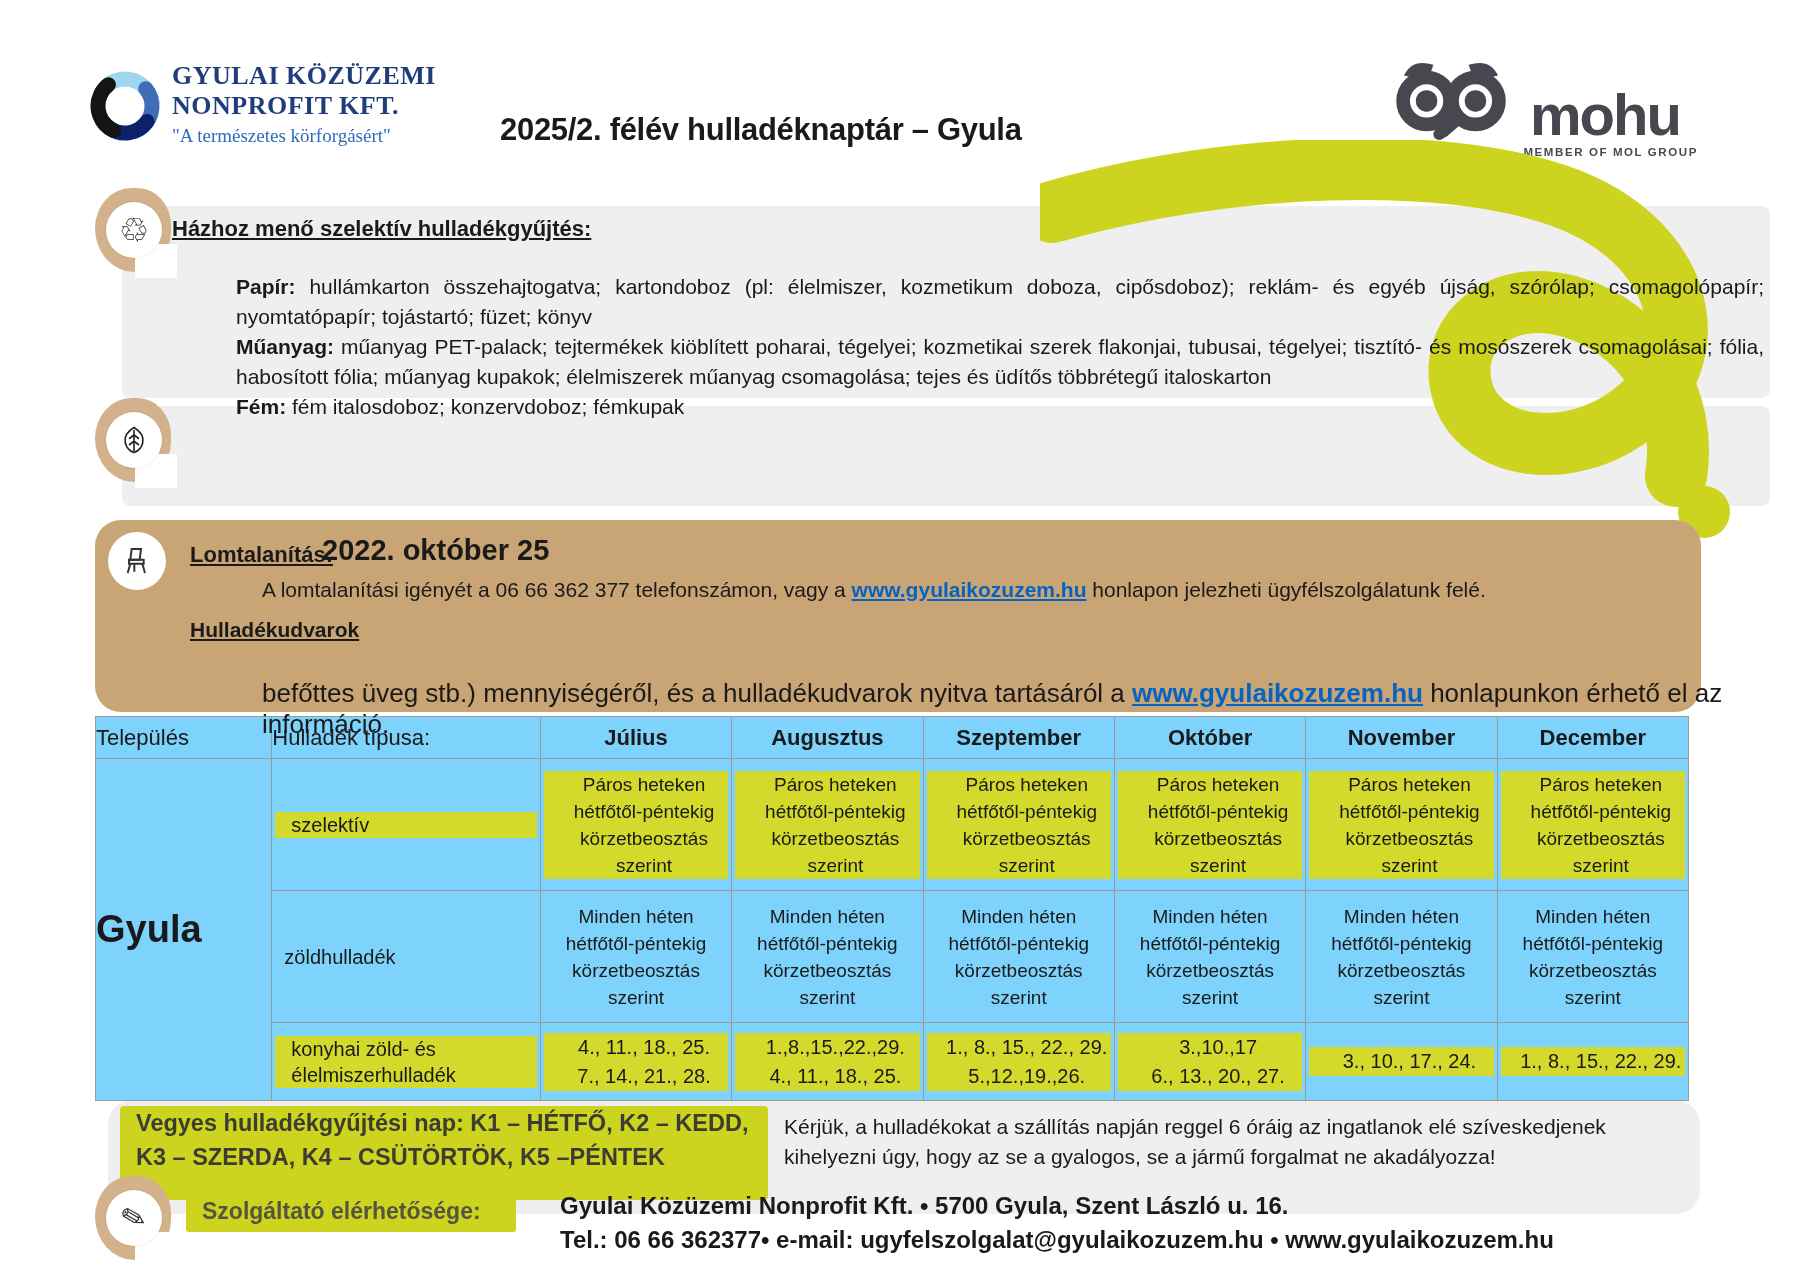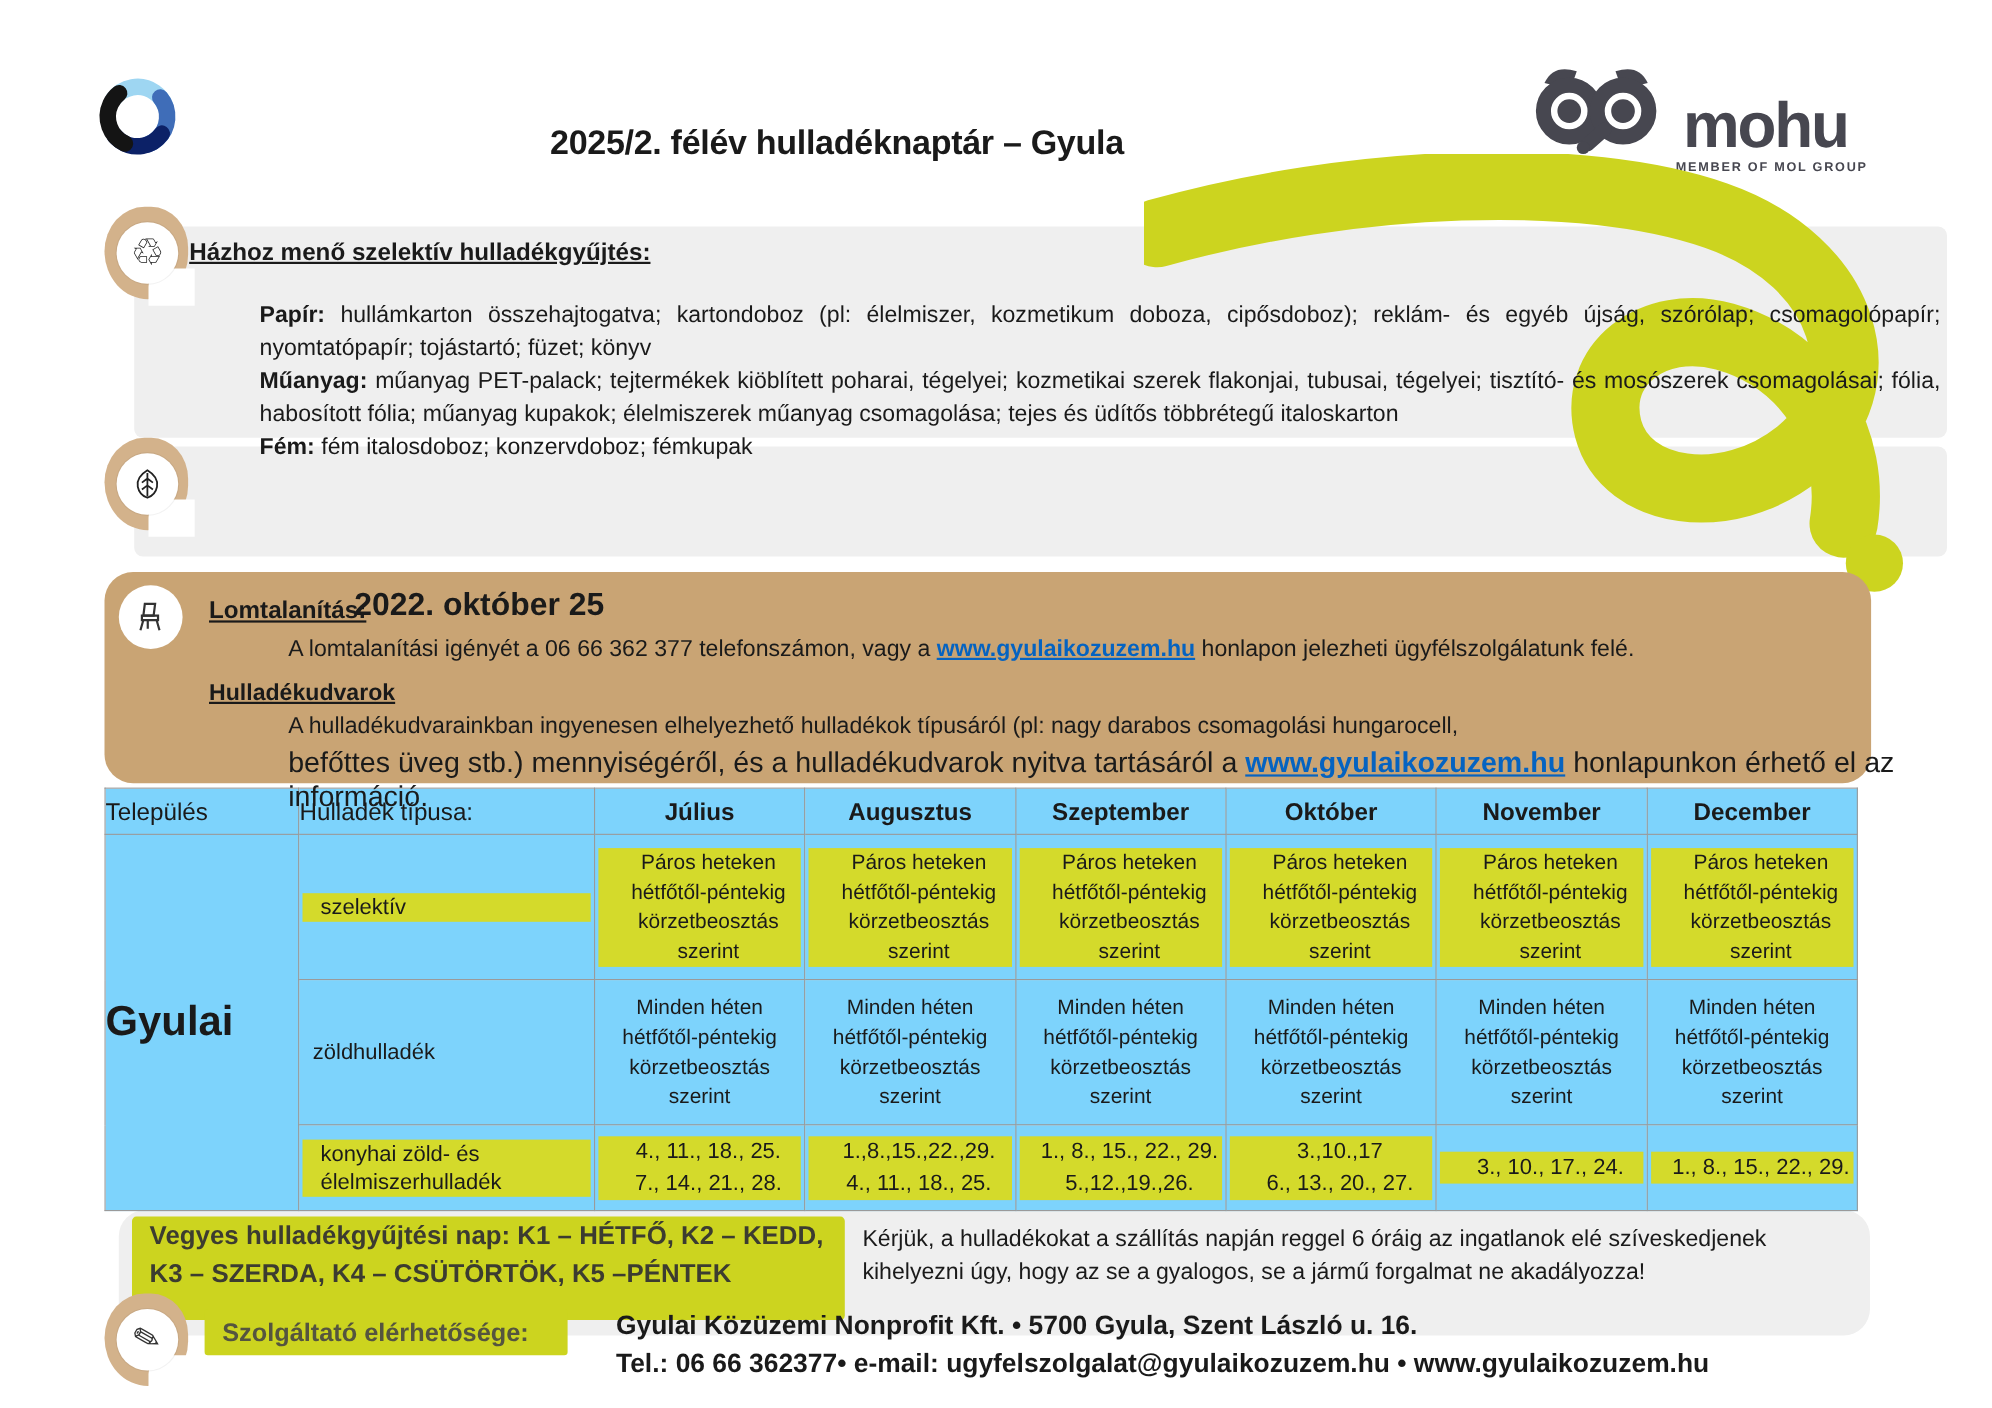--- a/index.html
+++ b/index.html
@@ -110,6 +110,10 @@
       <circle cx="37" cy="43" r="27" fill="none" stroke="#0c2167" stroke-width="15" stroke-dasharray="50 200" transform="rotate(35 37 43)" stroke-linecap="round"></circle>
       <circle cx="37" cy="43" r="27" fill="none" stroke="#141414" stroke-width="15" stroke-dasharray="55 200" transform="rotate(115 37 43)" stroke-linecap="round"></circle>
     </svg>
+    <div class="ptext">
+      <div class="provider-name">GYULAI KÖZÜZEMI NONPROFIT KFT.</div>
+      <div class="provider-tagline">"A természetes körforgásért"</div>
+    </div>
   </div>
 
   <div id="doc-title" class="abs">2025/2.  félév hulladéknaptár – Gyula</div>

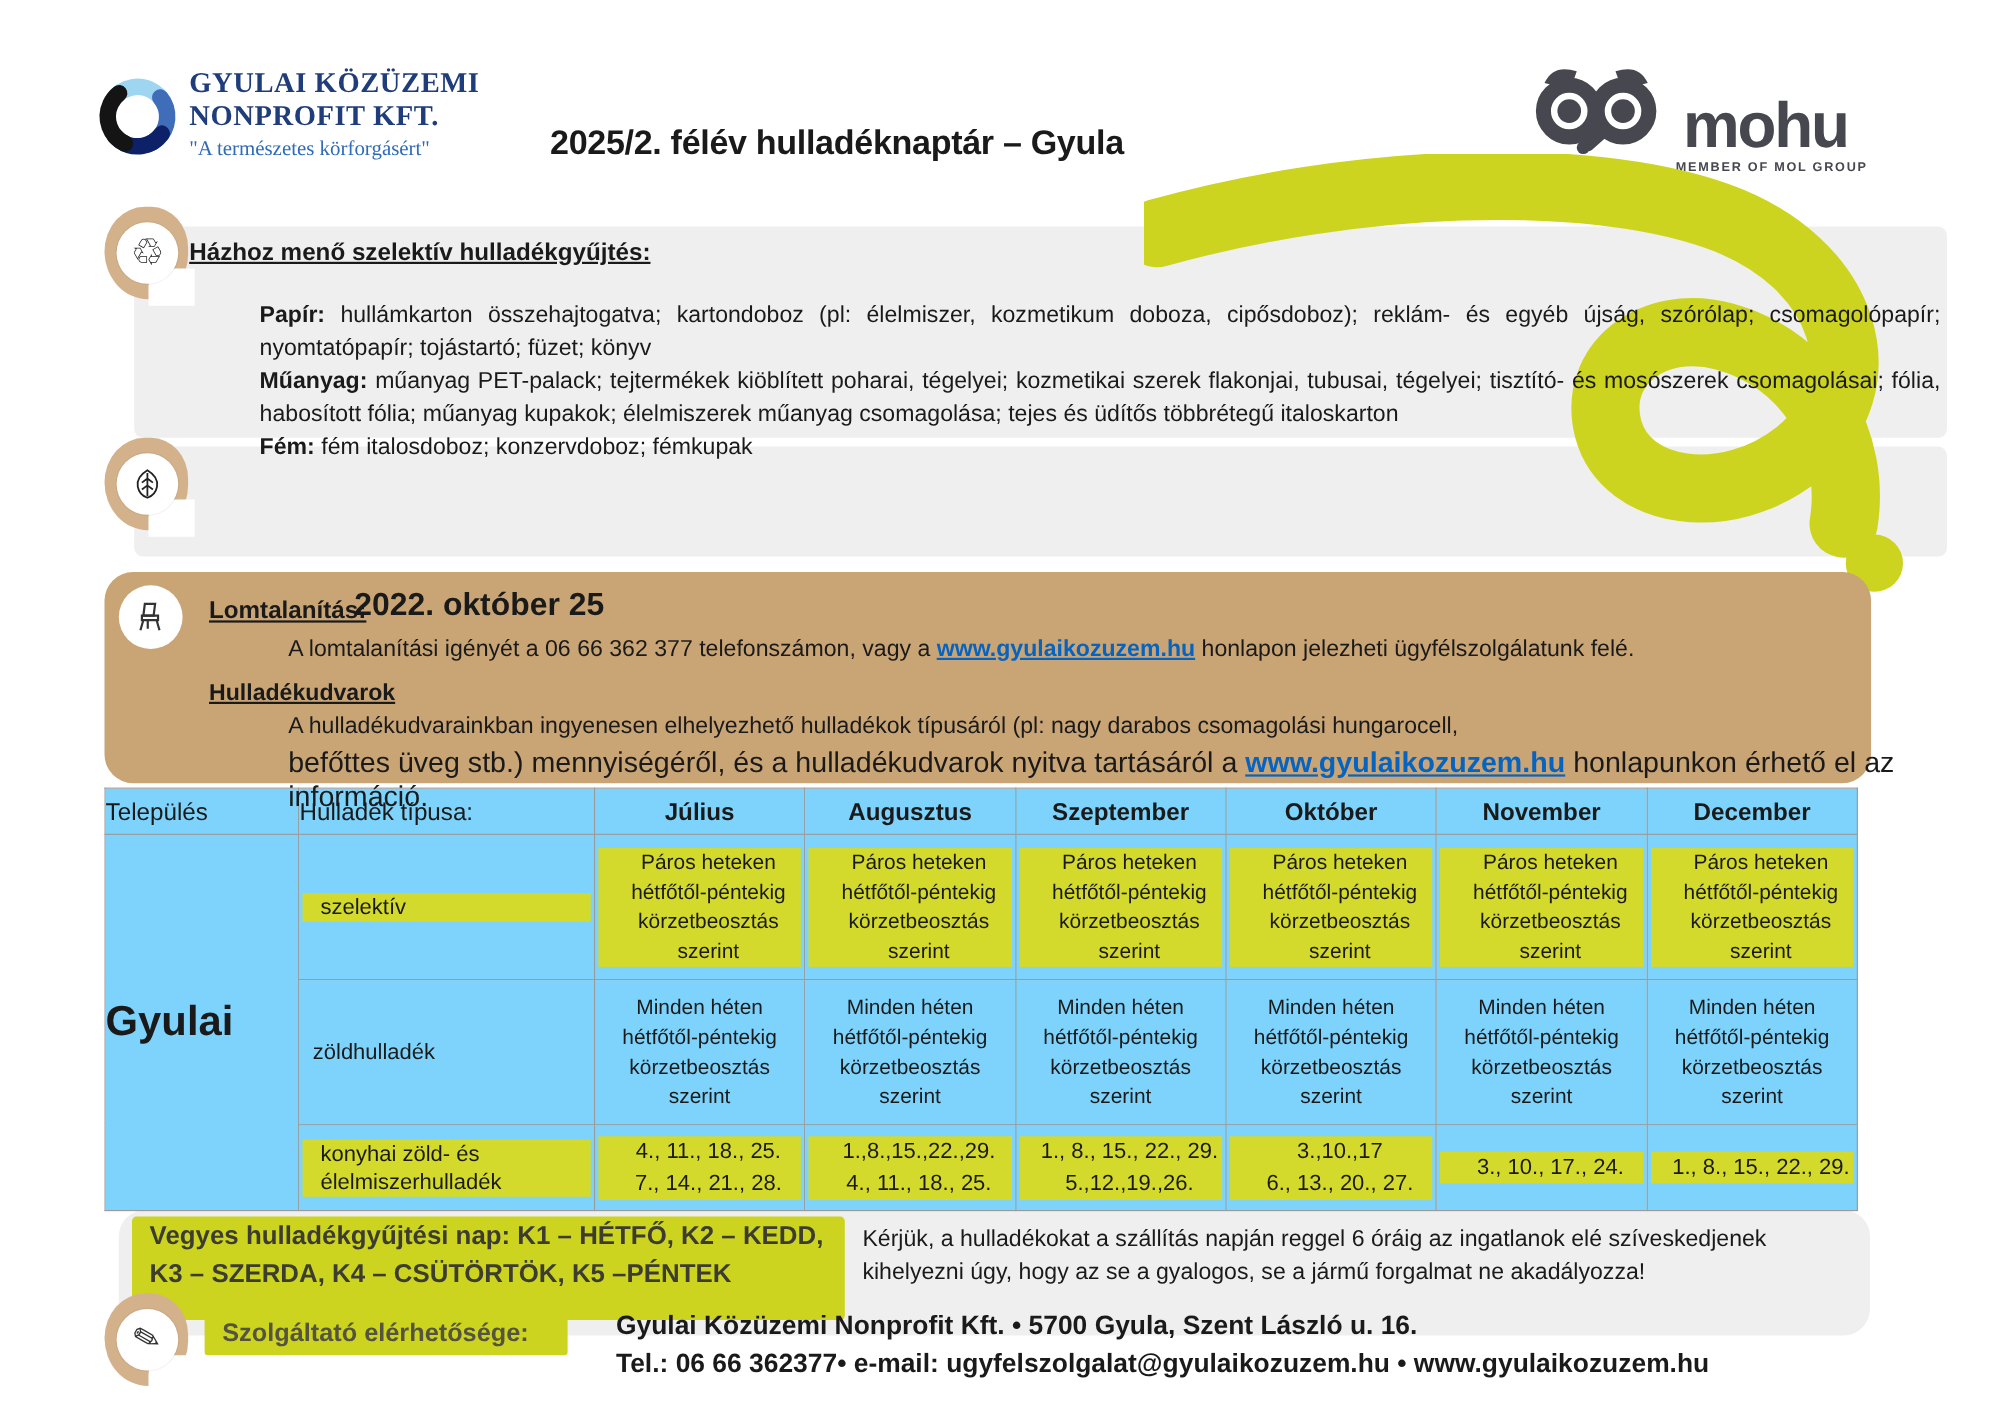--- a/index.html
+++ b/index.html
@@ -182,7 +182,6 @@
     <span>A lomtalanítási igényét a 06 66 362 377 telefonszámon, vagy a </span><a href="#" class="doc-link">www.gyulaikozuzem.hu</a><span>  honlapon jelezheti ügyfélszolgálatunk felé.</span>
   </div>
   <div id="yards-heading" class="abs sec-heading" style="z-index:3;">Hulladékudvarok</div>
-  <div id="yards-l1" class="abs" style="z-index:3;">A hulladékudvarainkban ingyenesen elhelyezhető hulladékok típusáról (pl: nagy darabos csomagolási hungarocell,</div>
   <div id="yards-l2" class="abs" style="z-index:3;">
     <span>befőttes üveg stb.) mennyiségéről, és a hulladékudvarok nyitva tartásáról a </span><a href="#" class="doc-link">www.gyulaikozuzem.hu</a><span>  honlapunkon érhető el az információ.</span>
   </div>

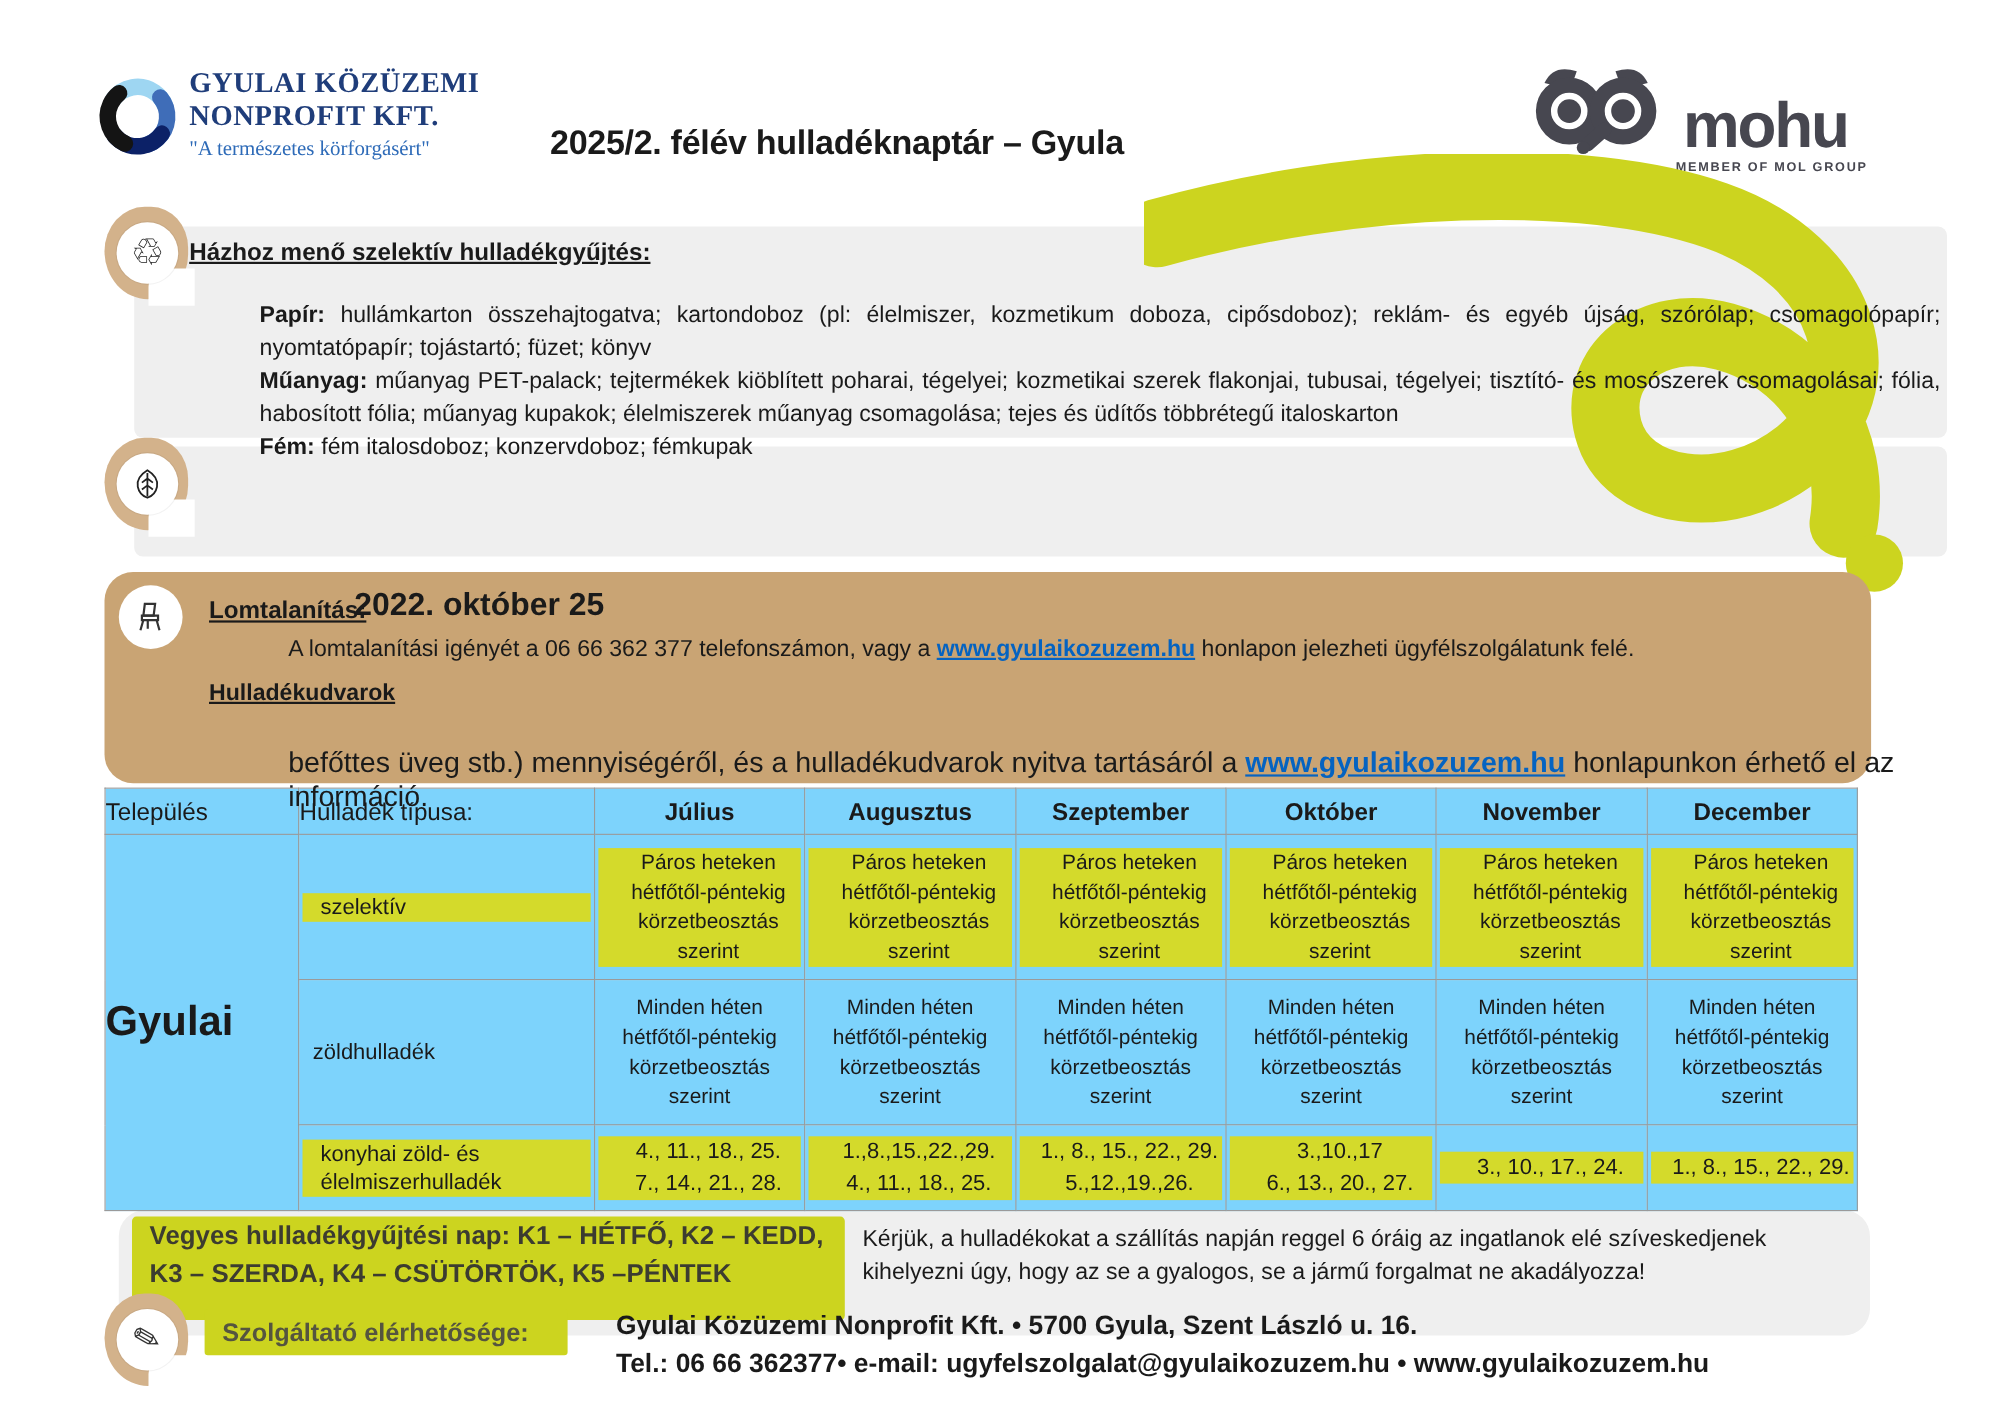--- a/index.html
+++ b/index.html
@@ -209,7 +209,7 @@
       <th class="h-month">December</th>
     </tr>
     <tr class="r-sel">
-      <td class="city-cell" rowspan="3">Gyulai</td>
+      <td class="city-cell" rowspan="3">Gyula</td>
       <td>
             <div class="cell-pad">
               <div class="cell-fill lime cell-label">szelektív</div>

